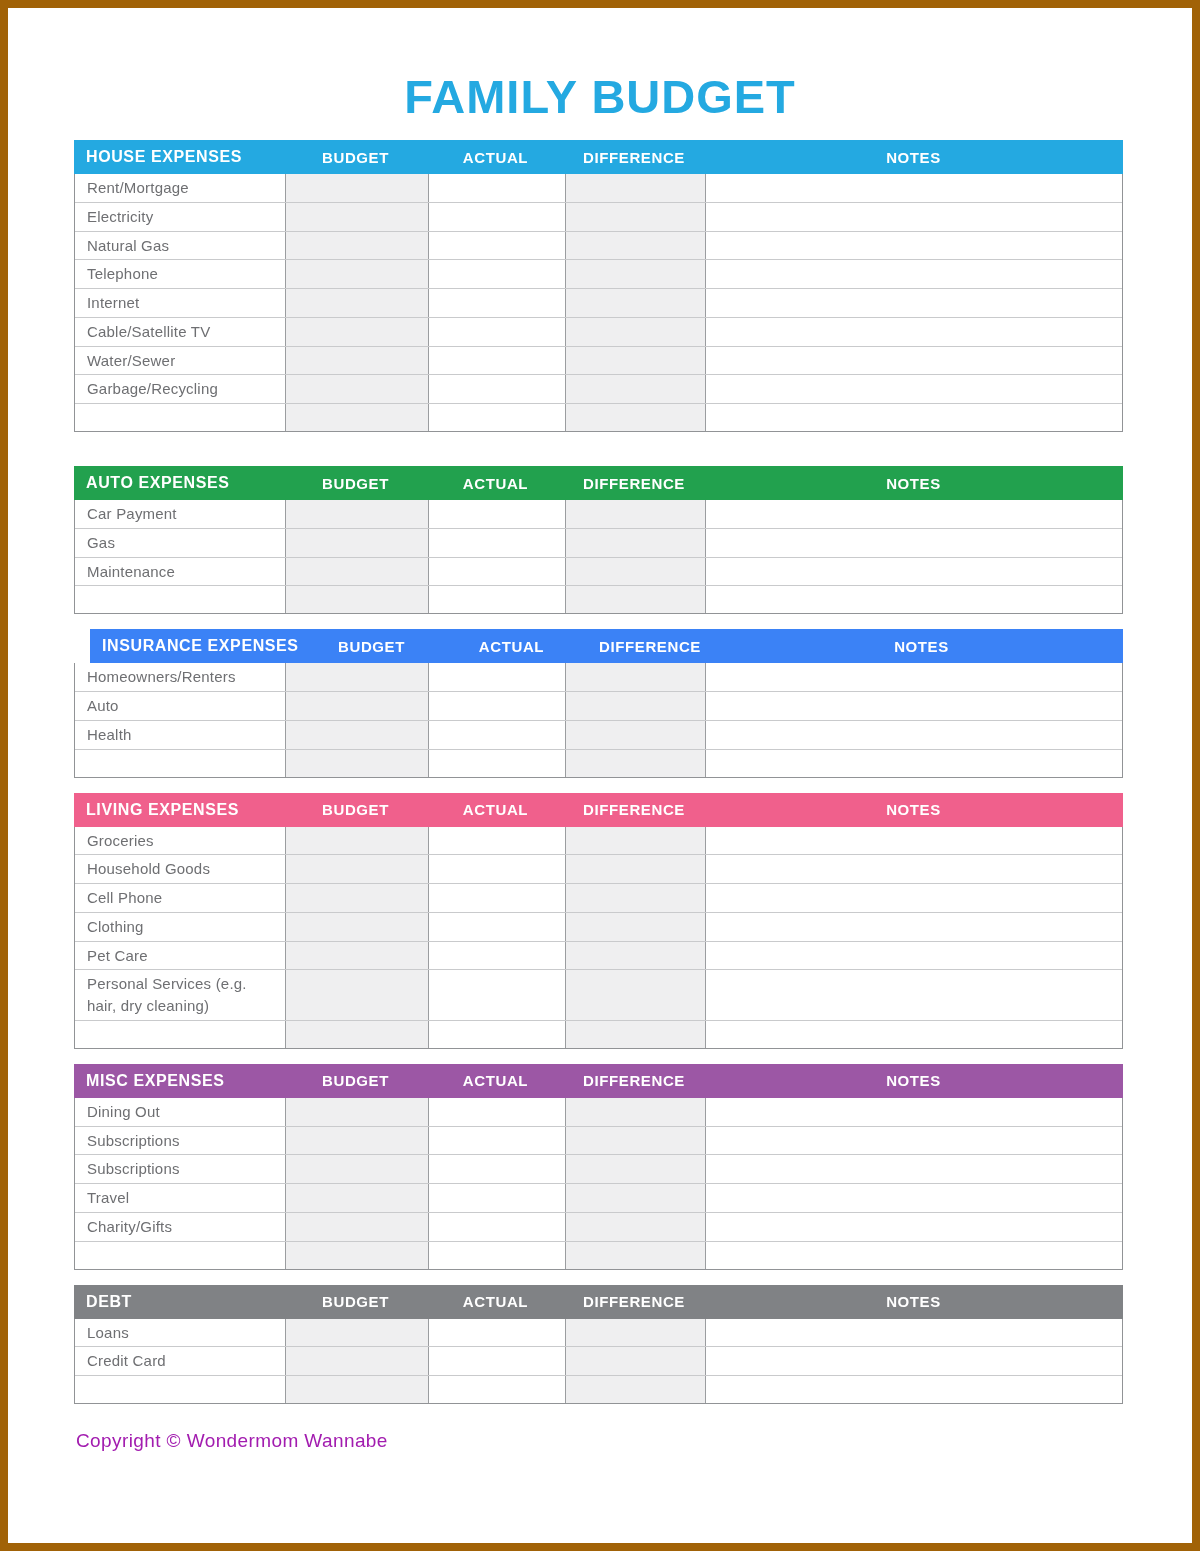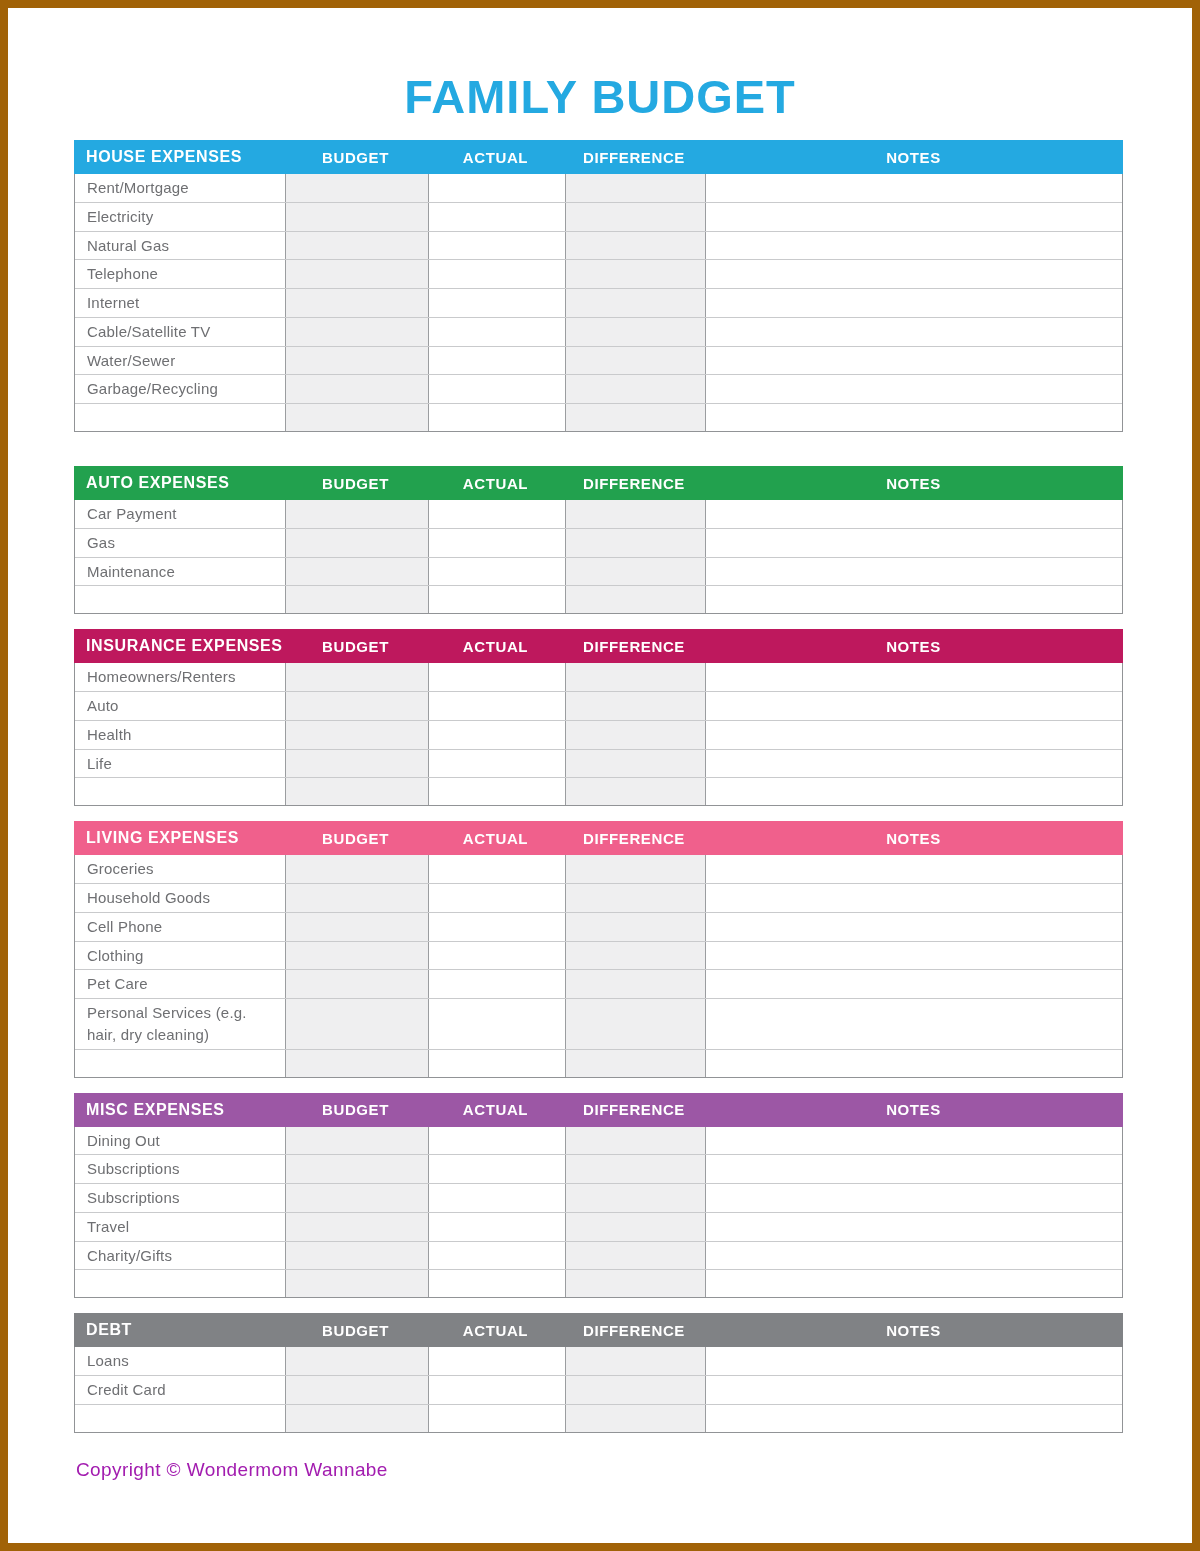--- a/index.html
+++ b/index.html
@@ -224,7 +224,7 @@
   </section>
 
   <section class="budget-section">
-    <div class="section-header" style="background: #be185d;">
+    <div class="section-header" style="background: #3b82f6; margin-left: 16px;">
       <div class="cell col-cat header-name">INSURANCE EXPENSES</div>
       <div class="cell col-budget header-col">BUDGET</div>
       <div class="cell col-actual header-col">ACTUAL</div>

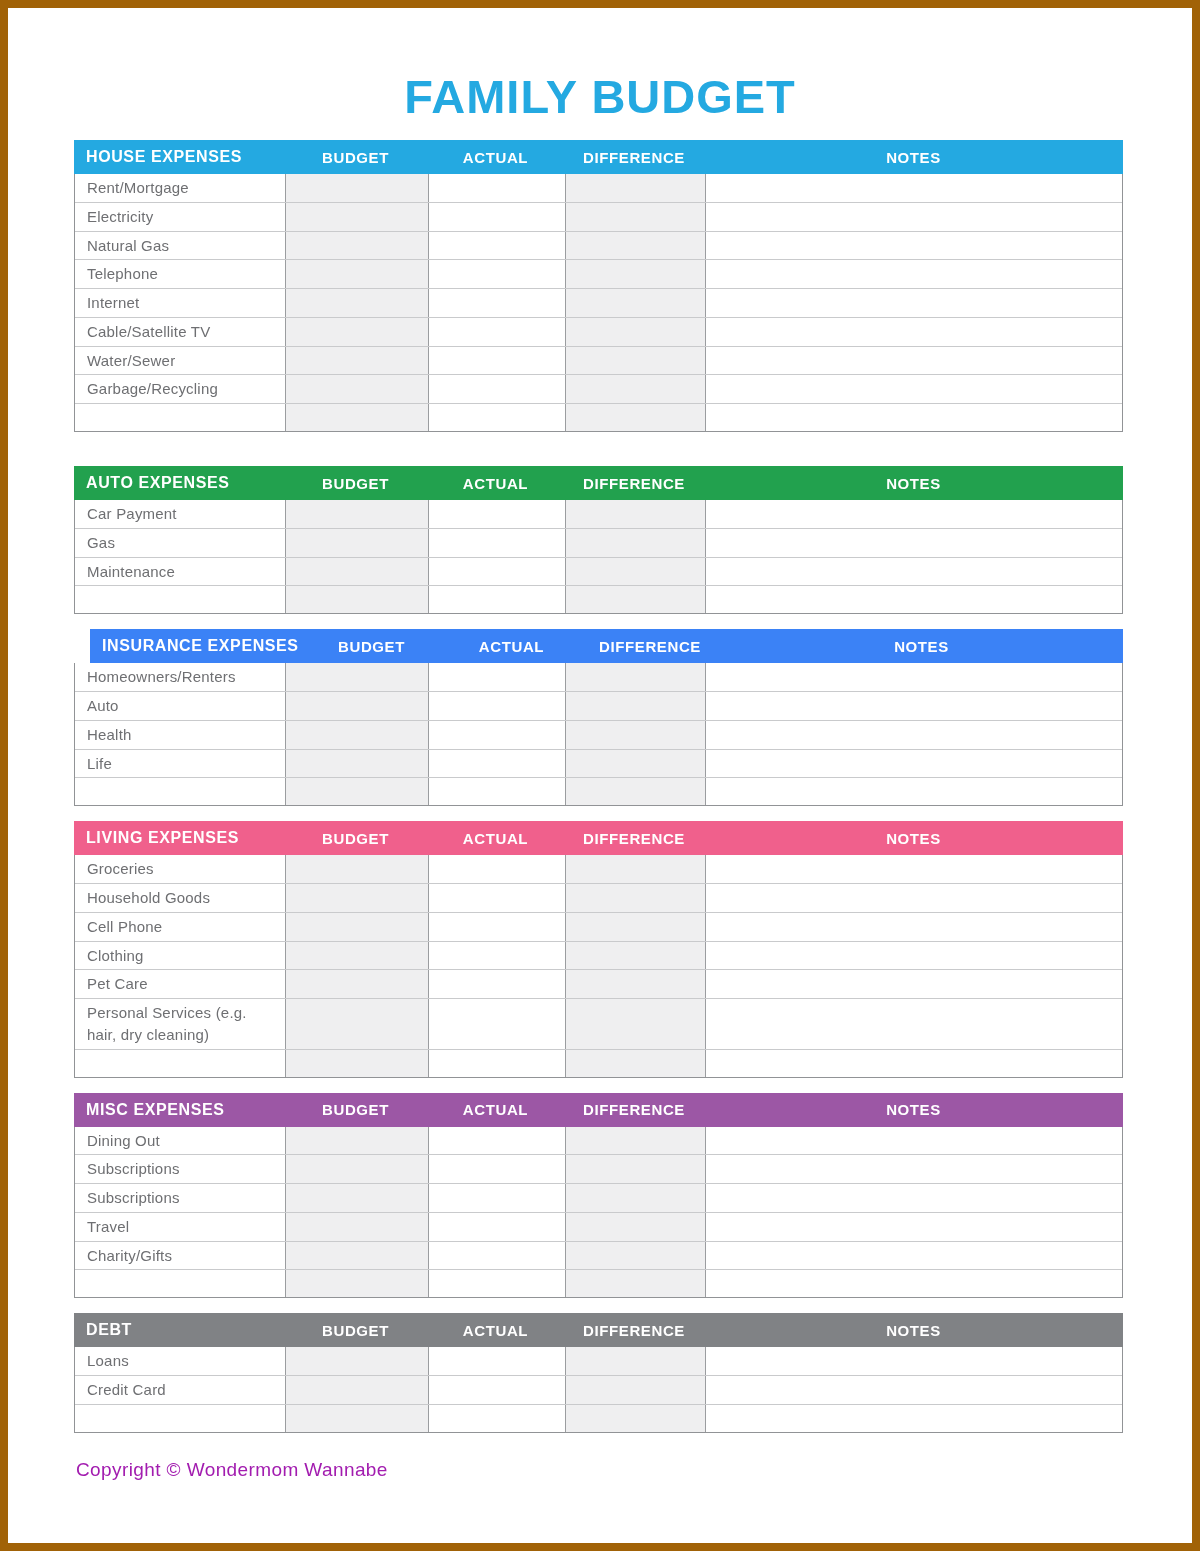--- a/index.html
+++ b/index.html
@@ -256,13 +256,6 @@
     <div class="cell col-notes value-cell"></div>
   </div>
 
-  <div class="budget-row">
-    <div class="cell col-cat row-label">Life</div>
-    <div class="cell col-budget value-cell"></div>
-    <div class="cell col-actual value-cell"></div>
-    <div class="cell col-diff value-cell"></div>
-    <div class="cell col-notes value-cell"></div>
-  </div>
 
   <div class="budget-row">
     <div class="cell col-cat row-label"></div>

